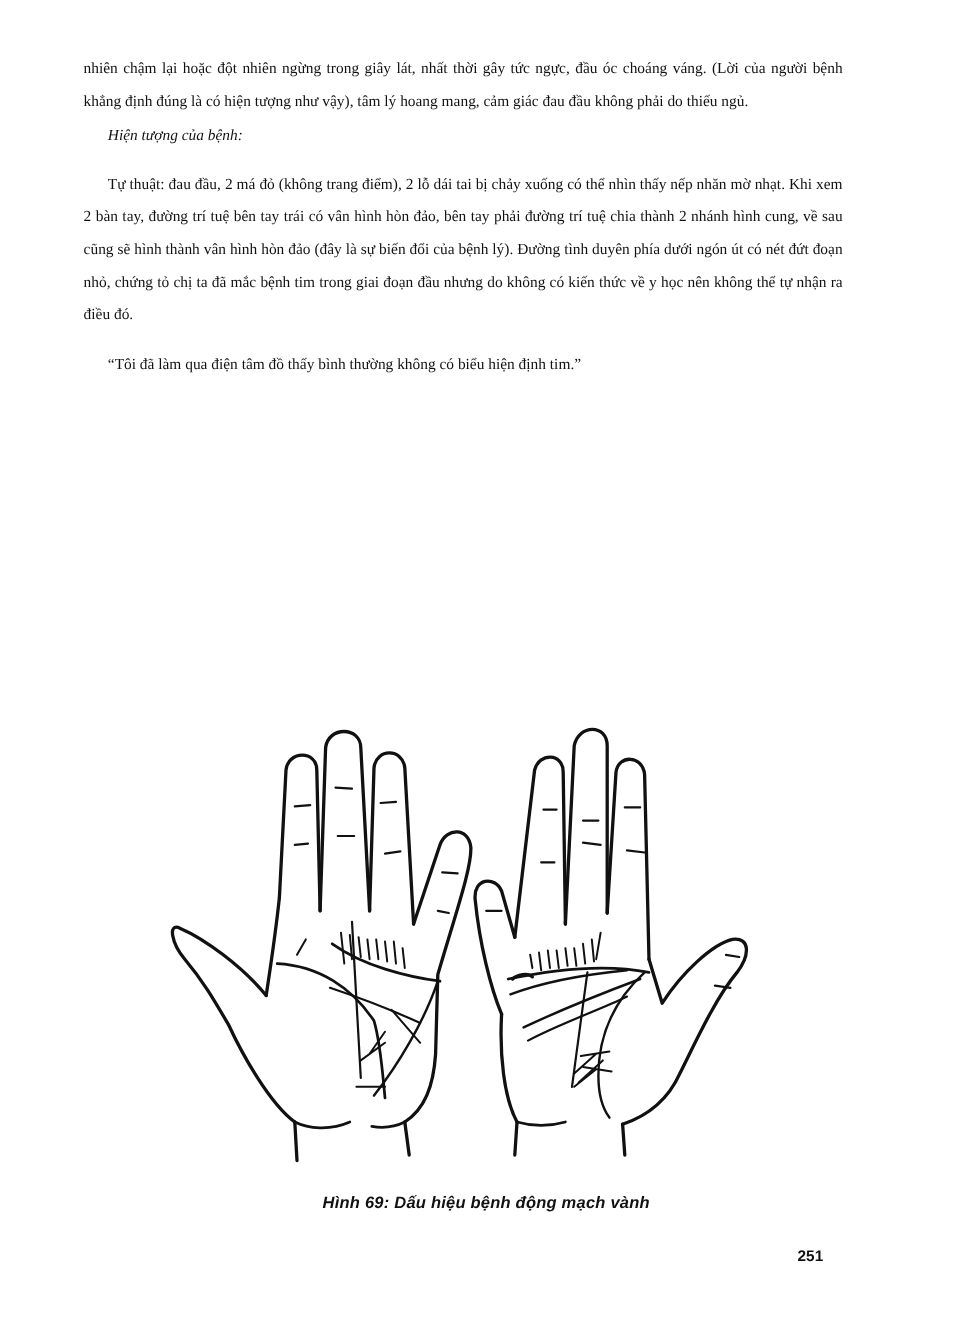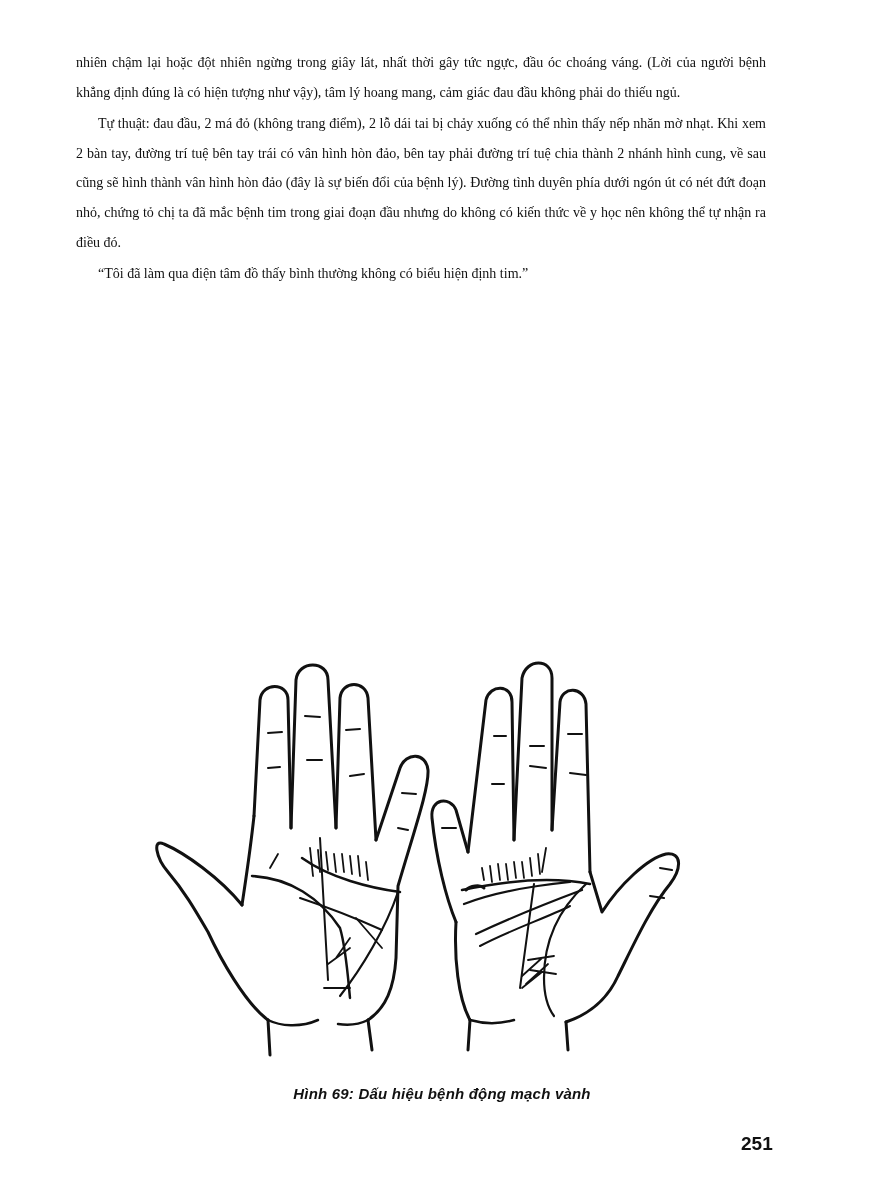--- a/index.html
+++ b/index.html
@@ -43,6 +43,7 @@
 
 <div class="page-text">
   <p>nhiên chậm lại hoặc đột nhiên ngừng trong giây lát, nhất thời gây tức ngực, đầu óc choáng váng. (Lời của người bệnh khẳng định đúng là có hiện tượng như vậy), tâm lý hoang mang, cảm giác đau đầu không phải do thiếu ngủ.</p>
+  <p class="subheading">Hiện tượng của bệnh:</p>
   <p class="indent gap">Tự thuật: đau đầu, 2 má đỏ (không trang điểm), 2 lỗ dái tai bị chảy xuống có thể nhìn thấy nếp nhăn mờ nhạt. Khi xem 2 bàn tay, đường trí tuệ bên tay trái có vân hình hòn đảo, bên tay phải đường trí tuệ chia thành 2 nhánh hình cung, về sau cũng sẽ hình thành vân hình hòn đảo (đây là sự biến đổi của bệnh lý). Đường tình duyên phía dưới ngón út có nét đứt đoạn nhỏ, chứng tỏ chị ta đã mắc bệnh tim trong giai đoạn đầu nhưng do không có kiến thức về y học nên không thể tự nhận ra điều đó.</p>
   <p class="indent gap">“Tôi đã làm qua điện tâm đồ thấy bình thường không có biểu hiện định tim.”</p>
 </div>

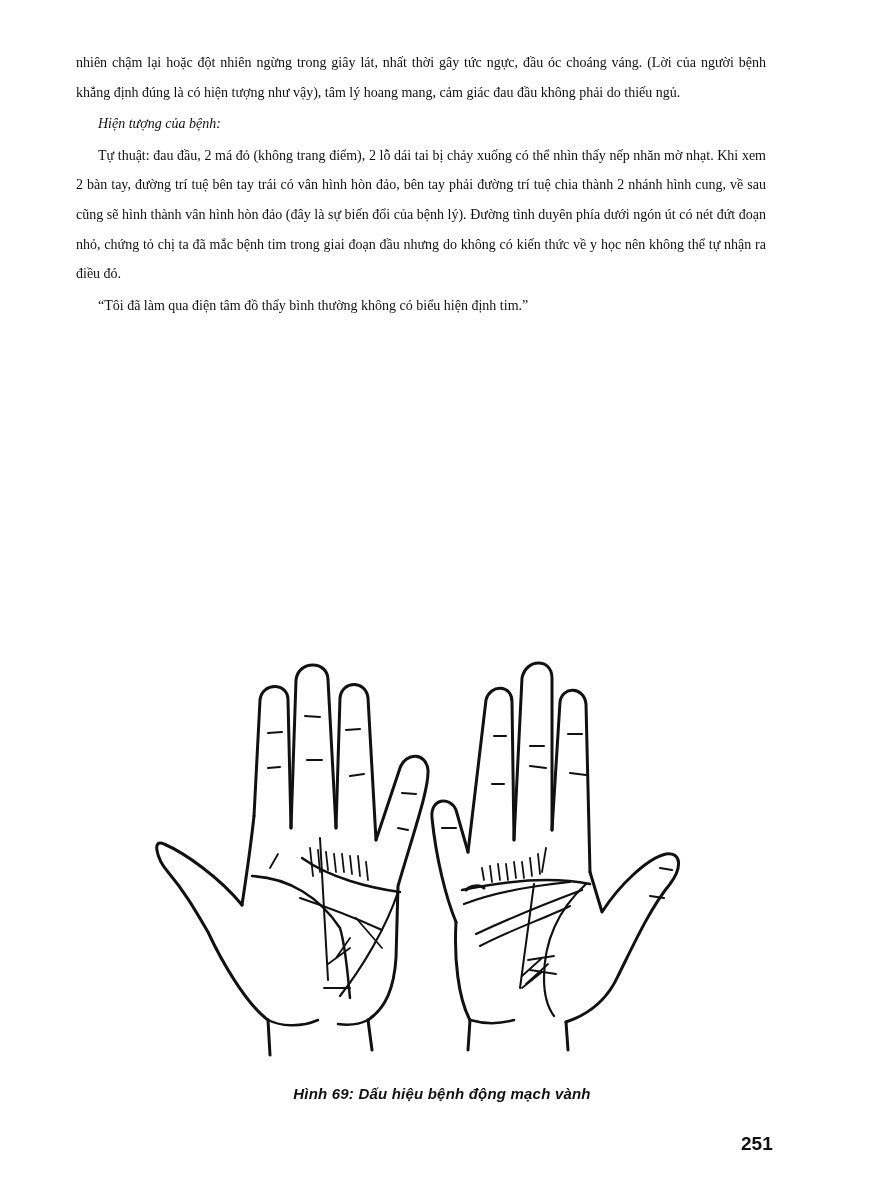--- a/index.html
+++ b/index.html
@@ -16,7 +16,7 @@
     }
     .page-text p { margin: 0; }
     .page-text p.indent { text-indent: 22px; }
-    .page-text p.gap { margin-top: 2px; font-family: Liberation Serif, serif; }
+    .page-text p.gap { margin-top: 15px; font-family: Liberation Serif, serif; }
     .case-heading {
       font-weight: bold; font-style: italic; text-indent: 22px;
       margin-top: 6px !important; letter-spacing: 0.1px;

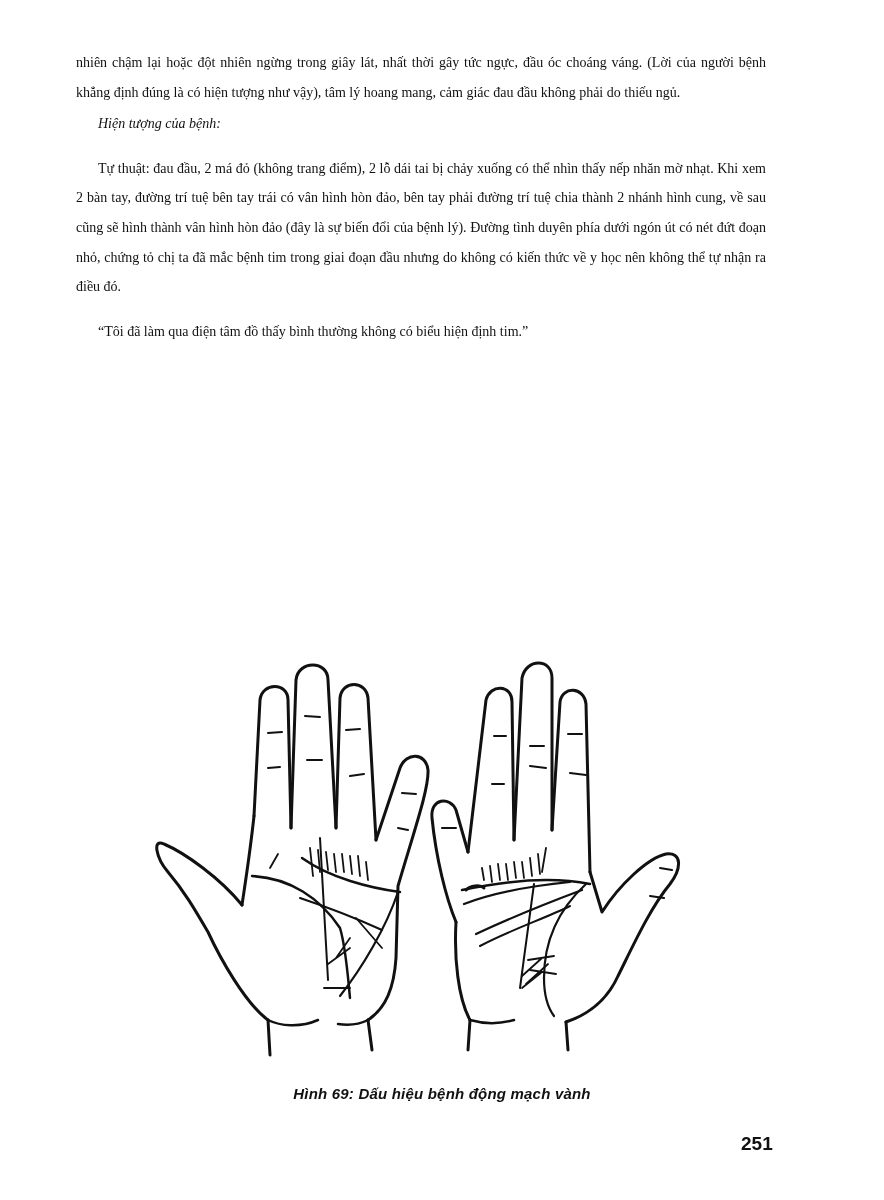--- a/index.html
+++ b/index.html
@@ -35,7 +35,7 @@
     .page-number {
       position: absolute; left: 725px; top: 1133px;
       font-family: "Liberation Sans", "DejaVu Sans", sans-serif;
-      font-weight: bold; font-size: 19px; margin-left: 16px;
+      font-weight: bold; font-size: 14px;
     }
   </style>
 </head>

